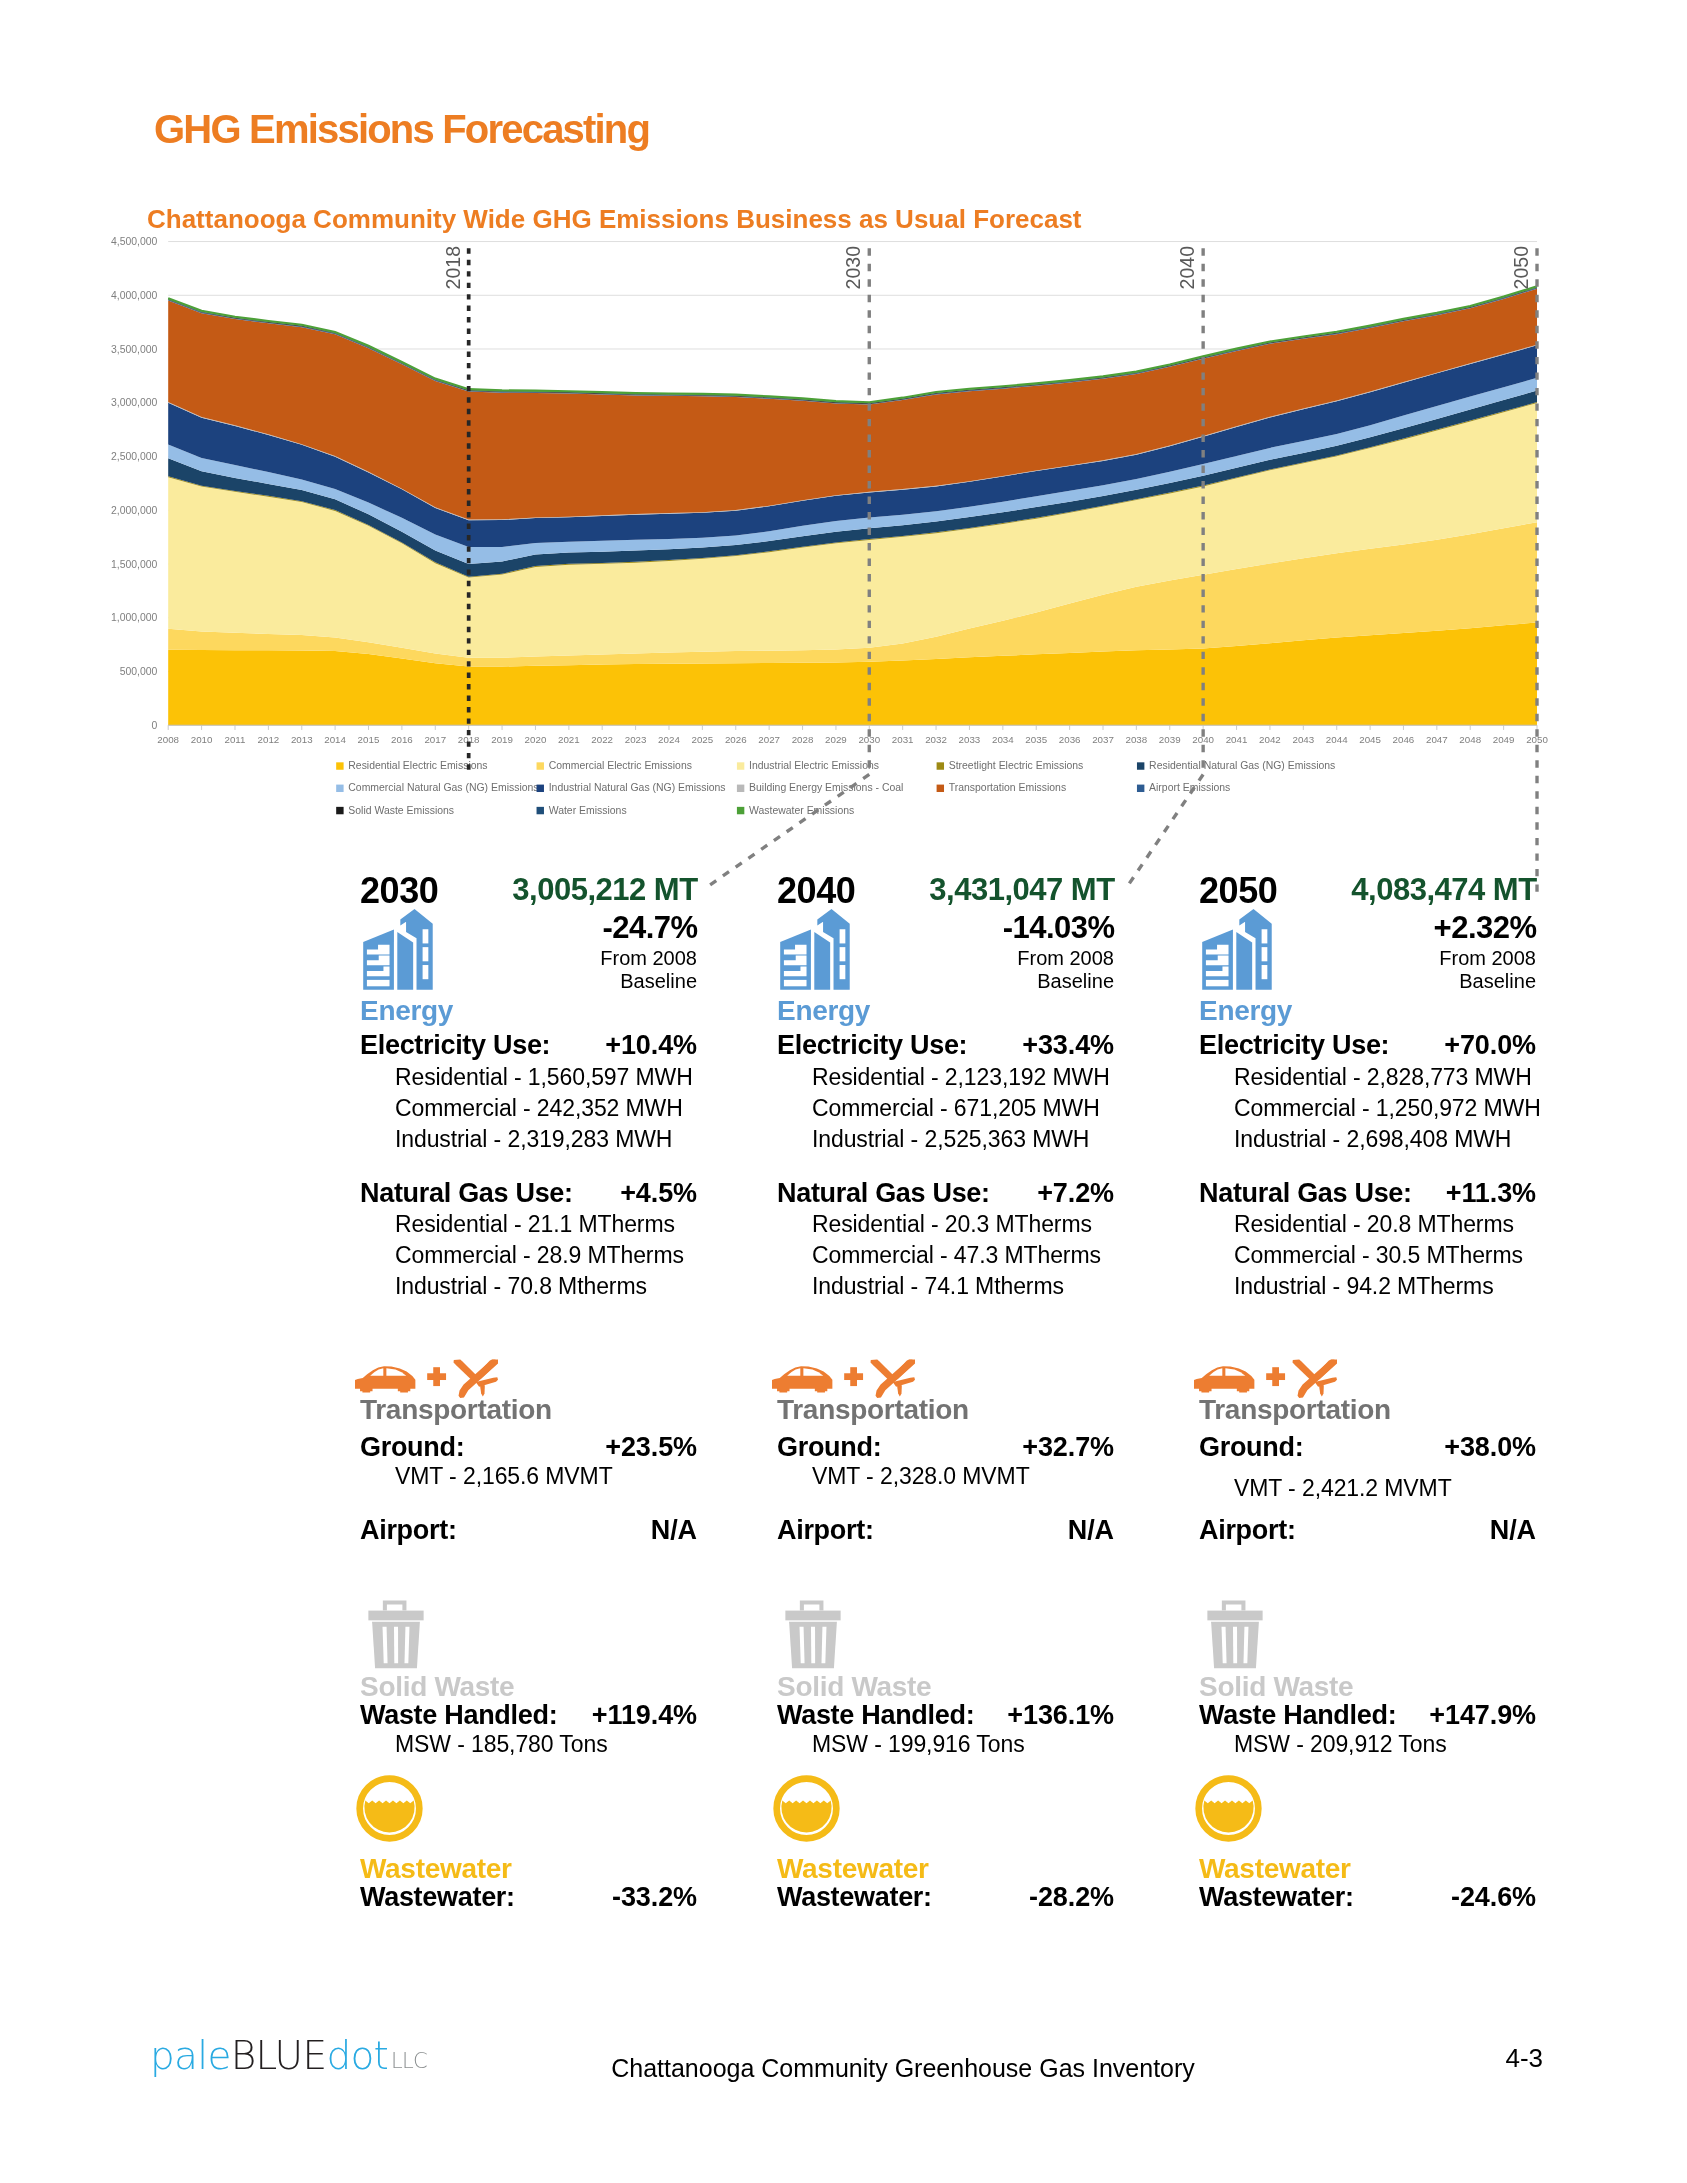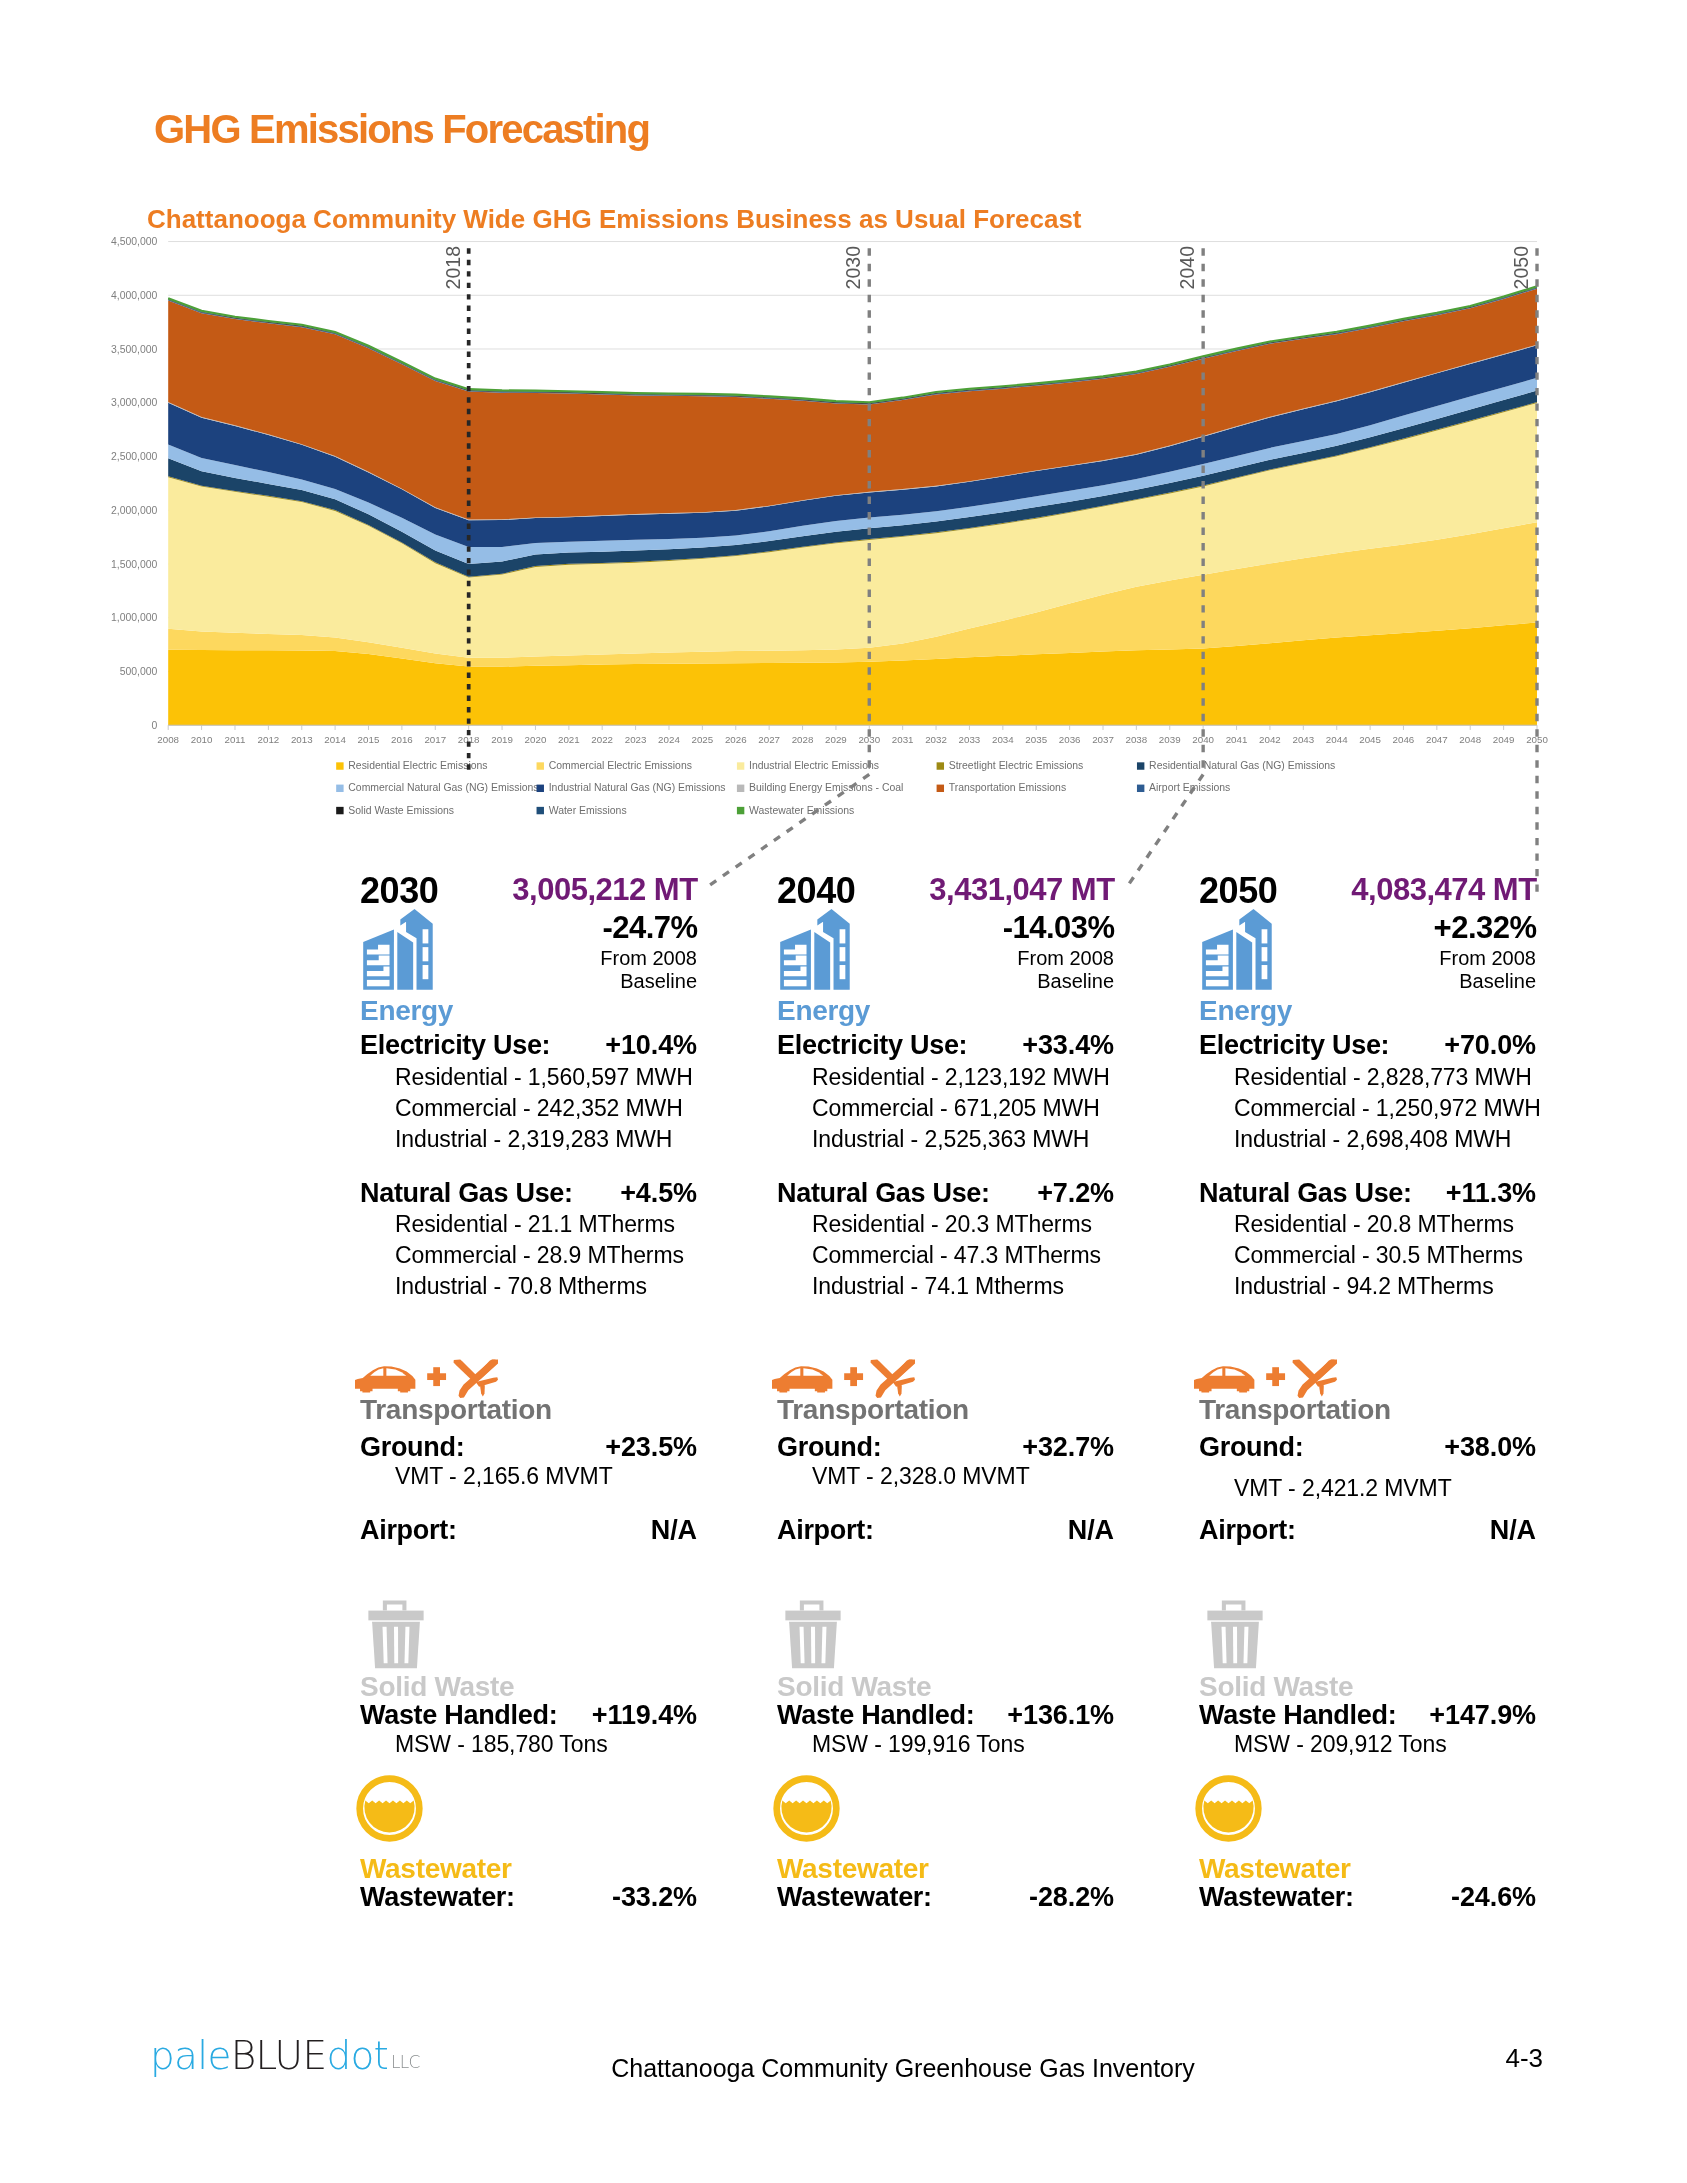--- a/index.html
+++ b/index.html
@@ -19,7 +19,7 @@
   
   .col { position:absolute; top:854px; width:353px; height:1080px; }
   .col-year   { position:absolute; left:8px;  top:19px; font-size:36px; font-weight:bold; color:#000; line-height:1; letter-spacing:-0.4px;}
-  .col-total  { position:absolute; right:7.4px; top:20px; font-size:31px; font-weight:bold; color:#701a75; line-height:1; white-space:nowrap; letter-spacing:-0.5px;}
+  .col-total  { position:absolute; right:7.4px; top:20px; font-size:31px; font-weight:bold; color:#14532d; line-height:1; white-space:nowrap; letter-spacing:-0.5px;}
   .col-change { position:absolute; right:7.4px; top:58px; font-size:31px; font-weight:bold; color:#000; line-height:1; letter-spacing:-0.5px;}
   .col-from1  { position:absolute; right:8px; top:94px; font-size:20px; color:#000; line-height:1; }
   .col-from2  { position:absolute; right:8px; top:117px; font-size:20px; color:#000; line-height:1; }

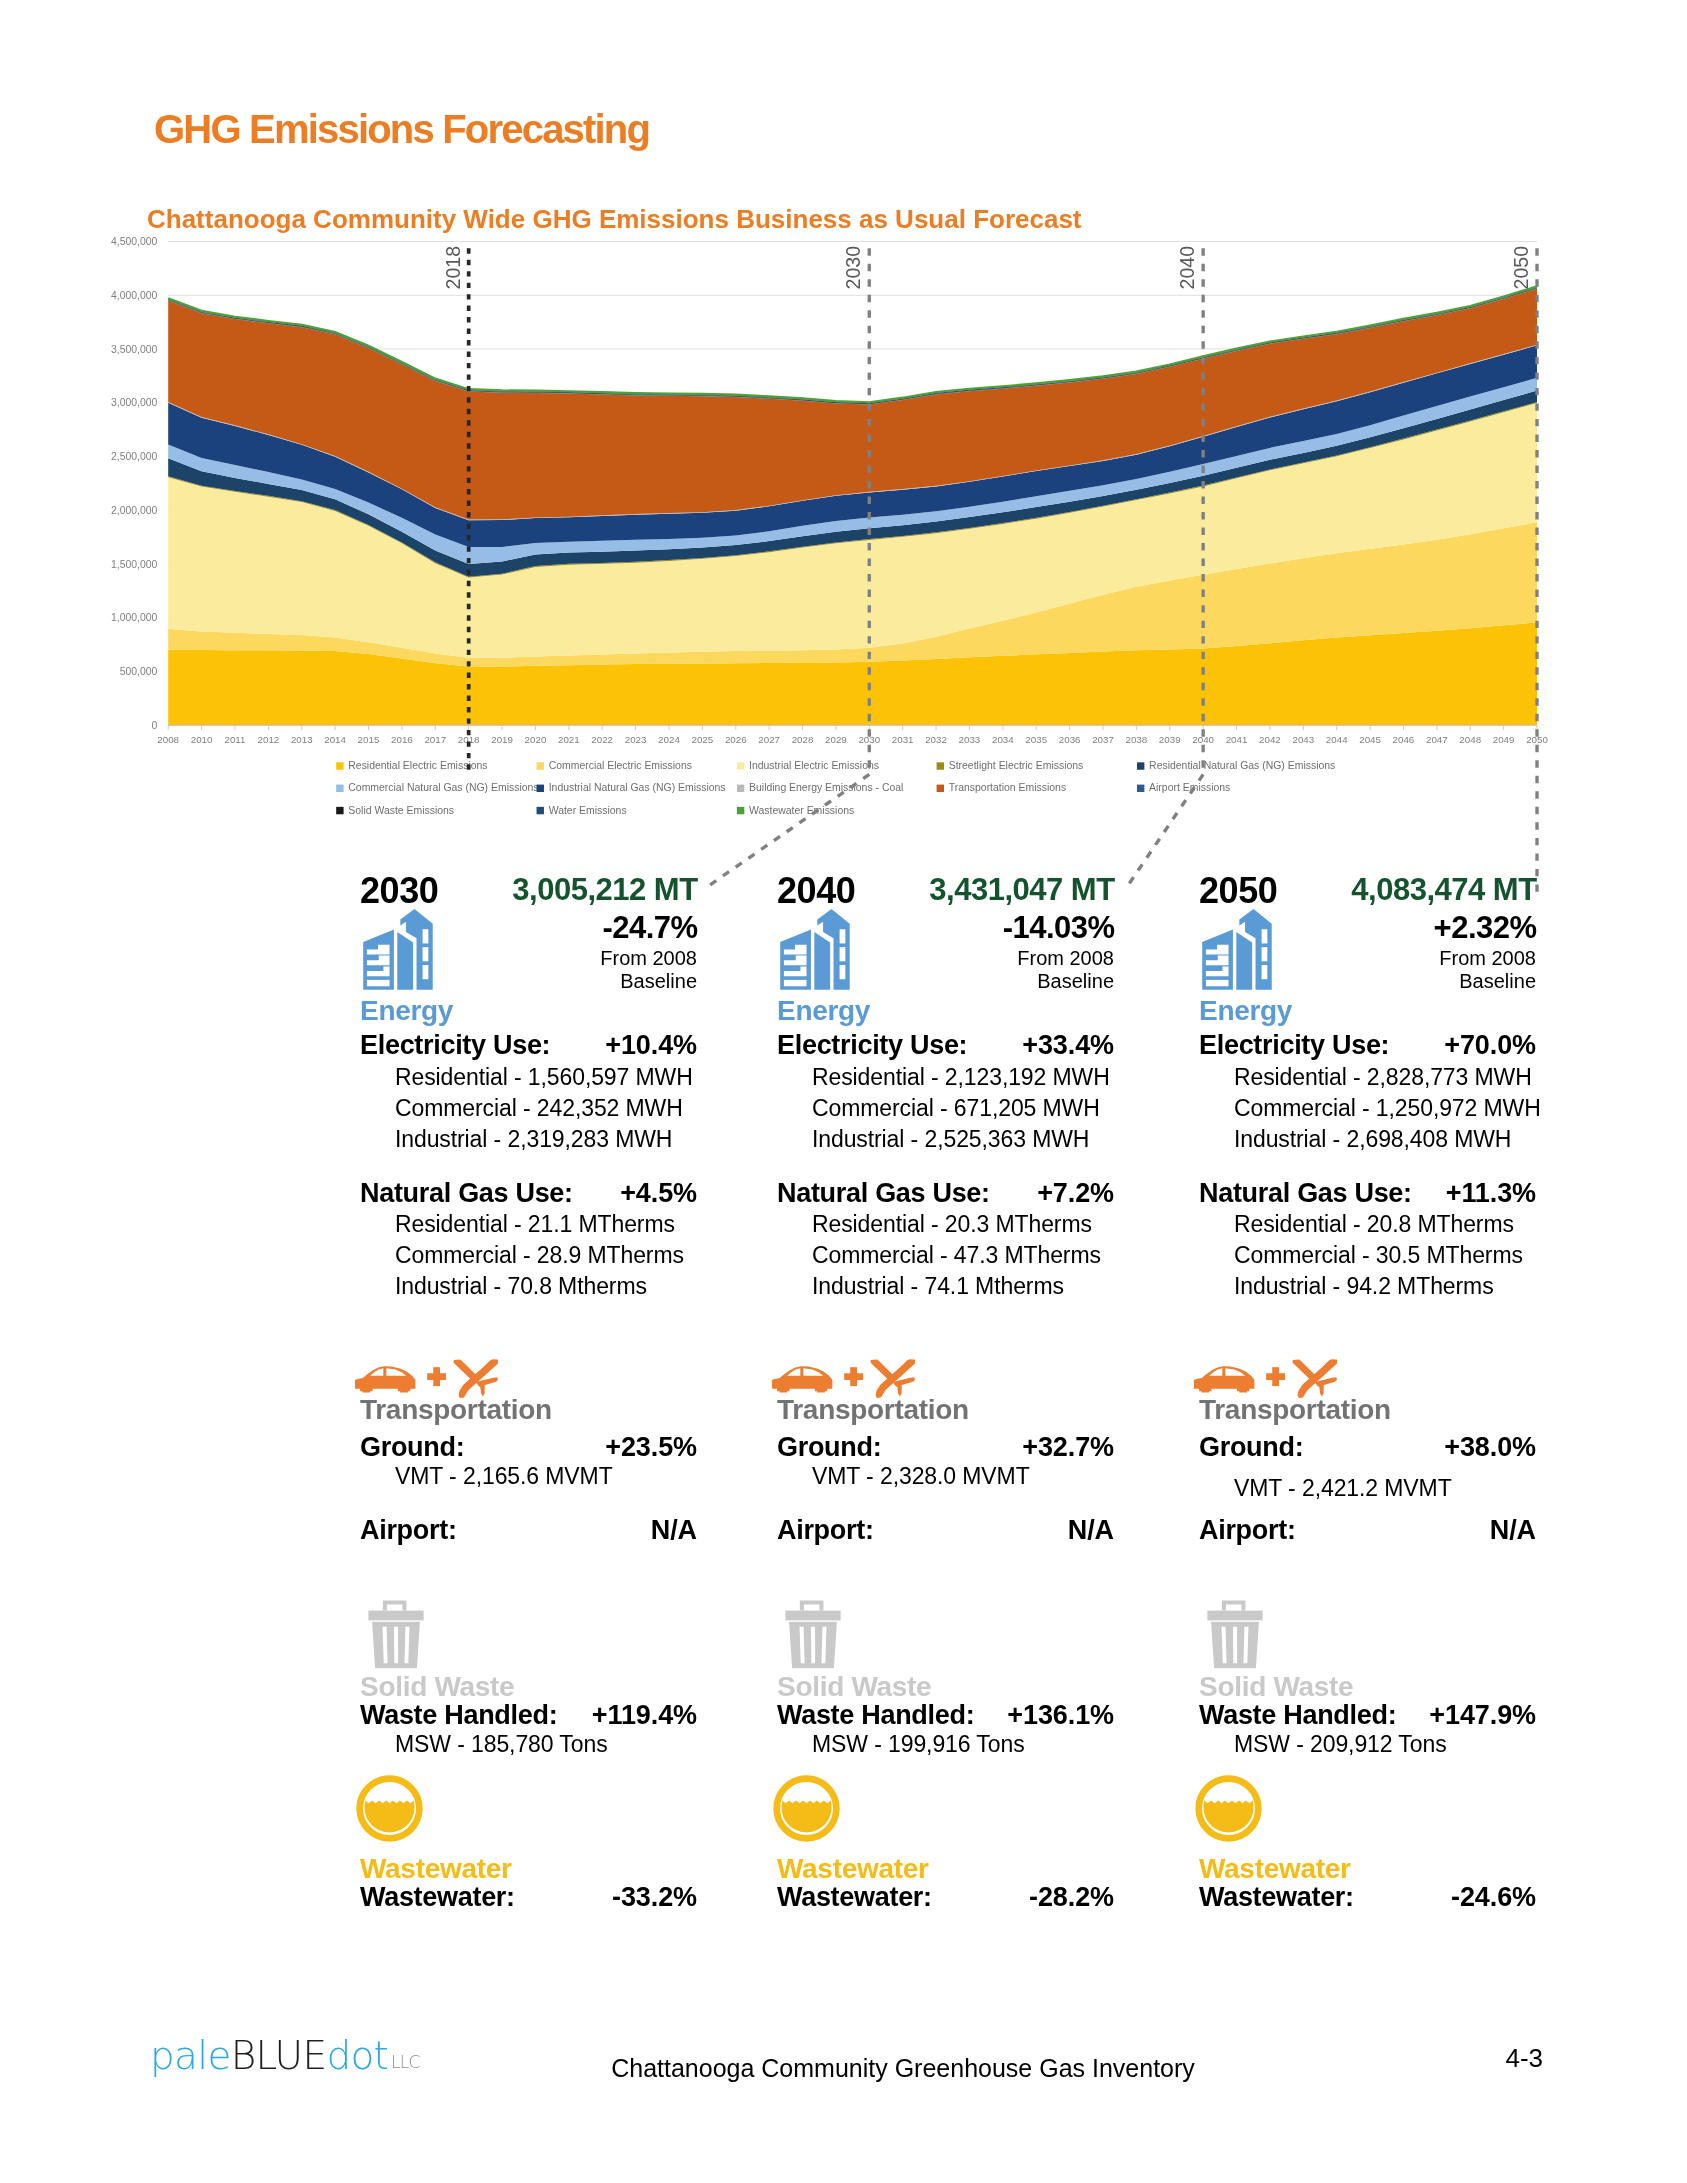--- a/index.html
+++ b/index.html
@@ -41,7 +41,7 @@
   .lg-pale { font-size:39px; color:#29AAE2; }
   .lg-blue { font-size:39px; color:#231F20; }
   .lg-dot  { font-size:39px; color:#29AAE2; }
-  .lg-llc  { font-size:17px; color:#8C9091; letter-spacing:0px; vertical-align:1.3px; padding-left:2.7px; }
+  .lg-llc  { font-size:21px; color:#8C9091; letter-spacing:0px; vertical-align:1.3px; padding-left:2.7px; }
   #footer-center { left:119px; top:2054px; width:1568px; text-align:center; font-size:25px; color:#000; }
   #footer-page   { right:144px; top:2043px; font-size:26px; color:#000; }
 </style>

